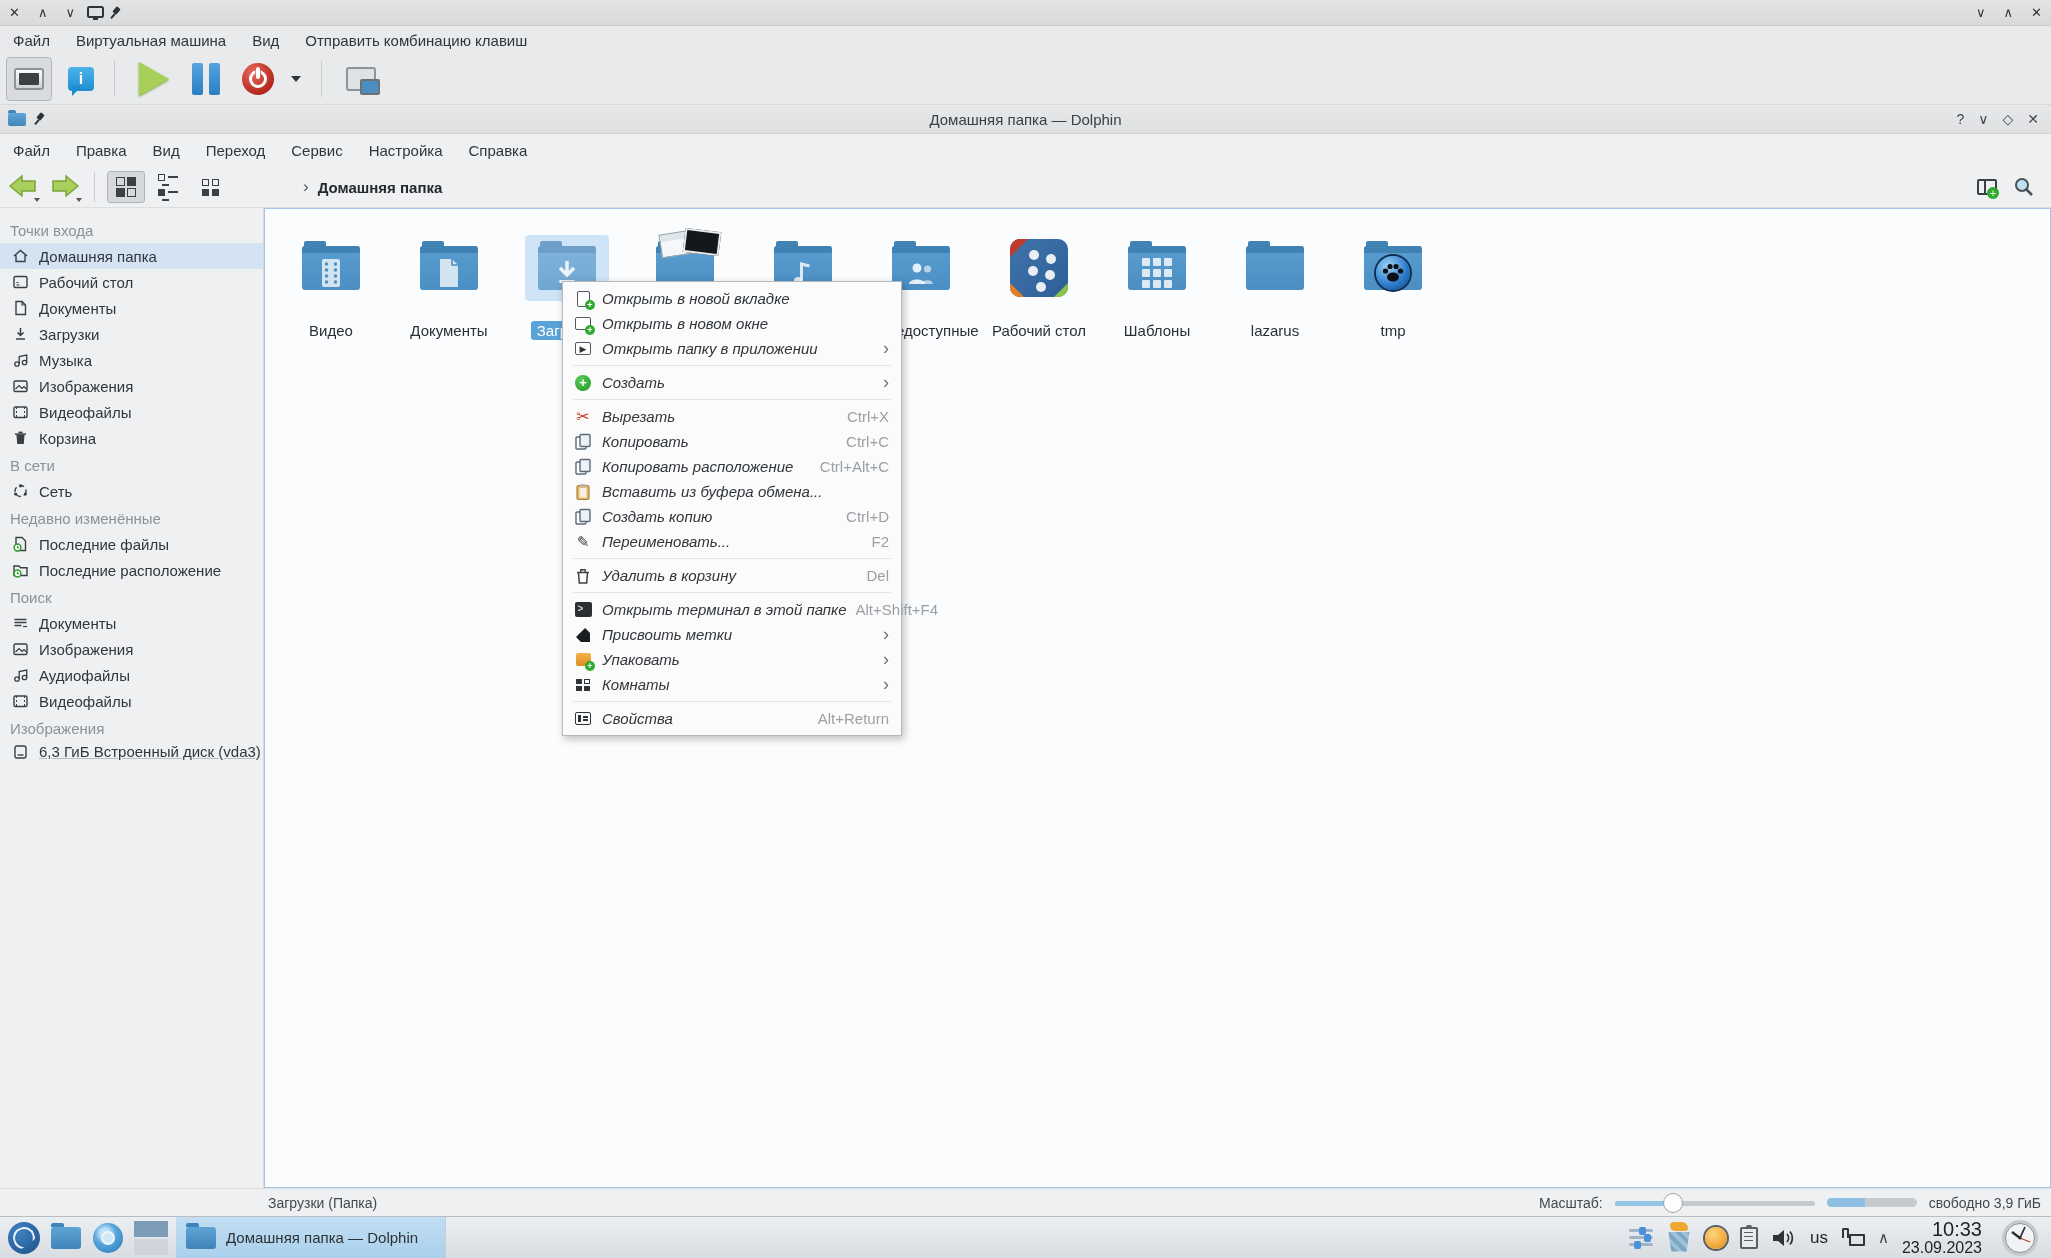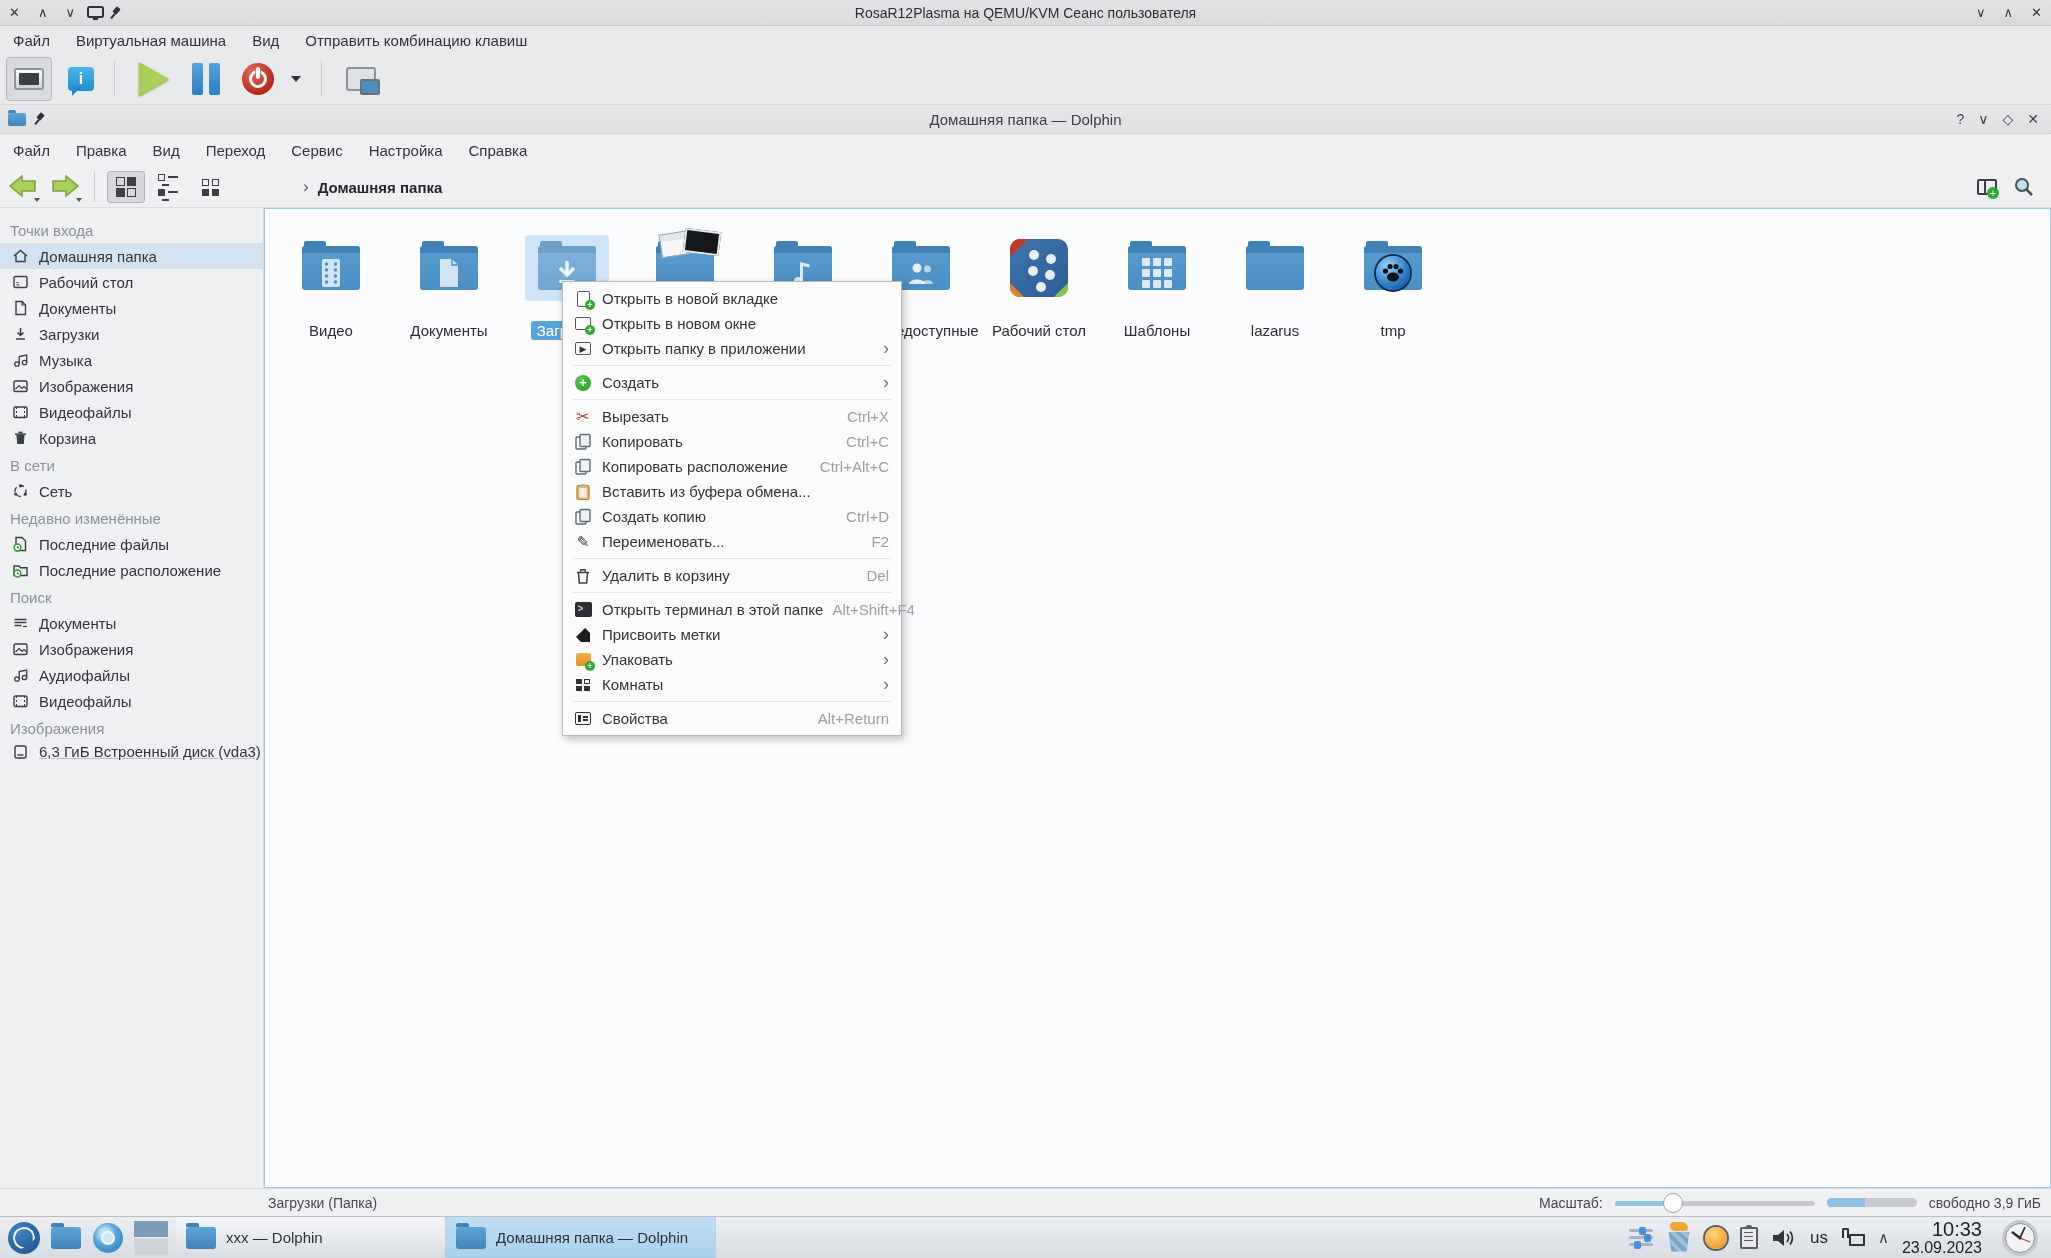--- a/index.html
+++ b/index.html
@@ -199,7 +199,6 @@
       </svg>
   </span>
   <span class="pin-ic"></span>
-  <span class="vm-title-center">RosaR12Plasma на QEMU/KVM Сеанс пользователя</span>
   <span class="vm-right">
     <span class="ctl">∨</span>
     <span class="ctl">∧</span>

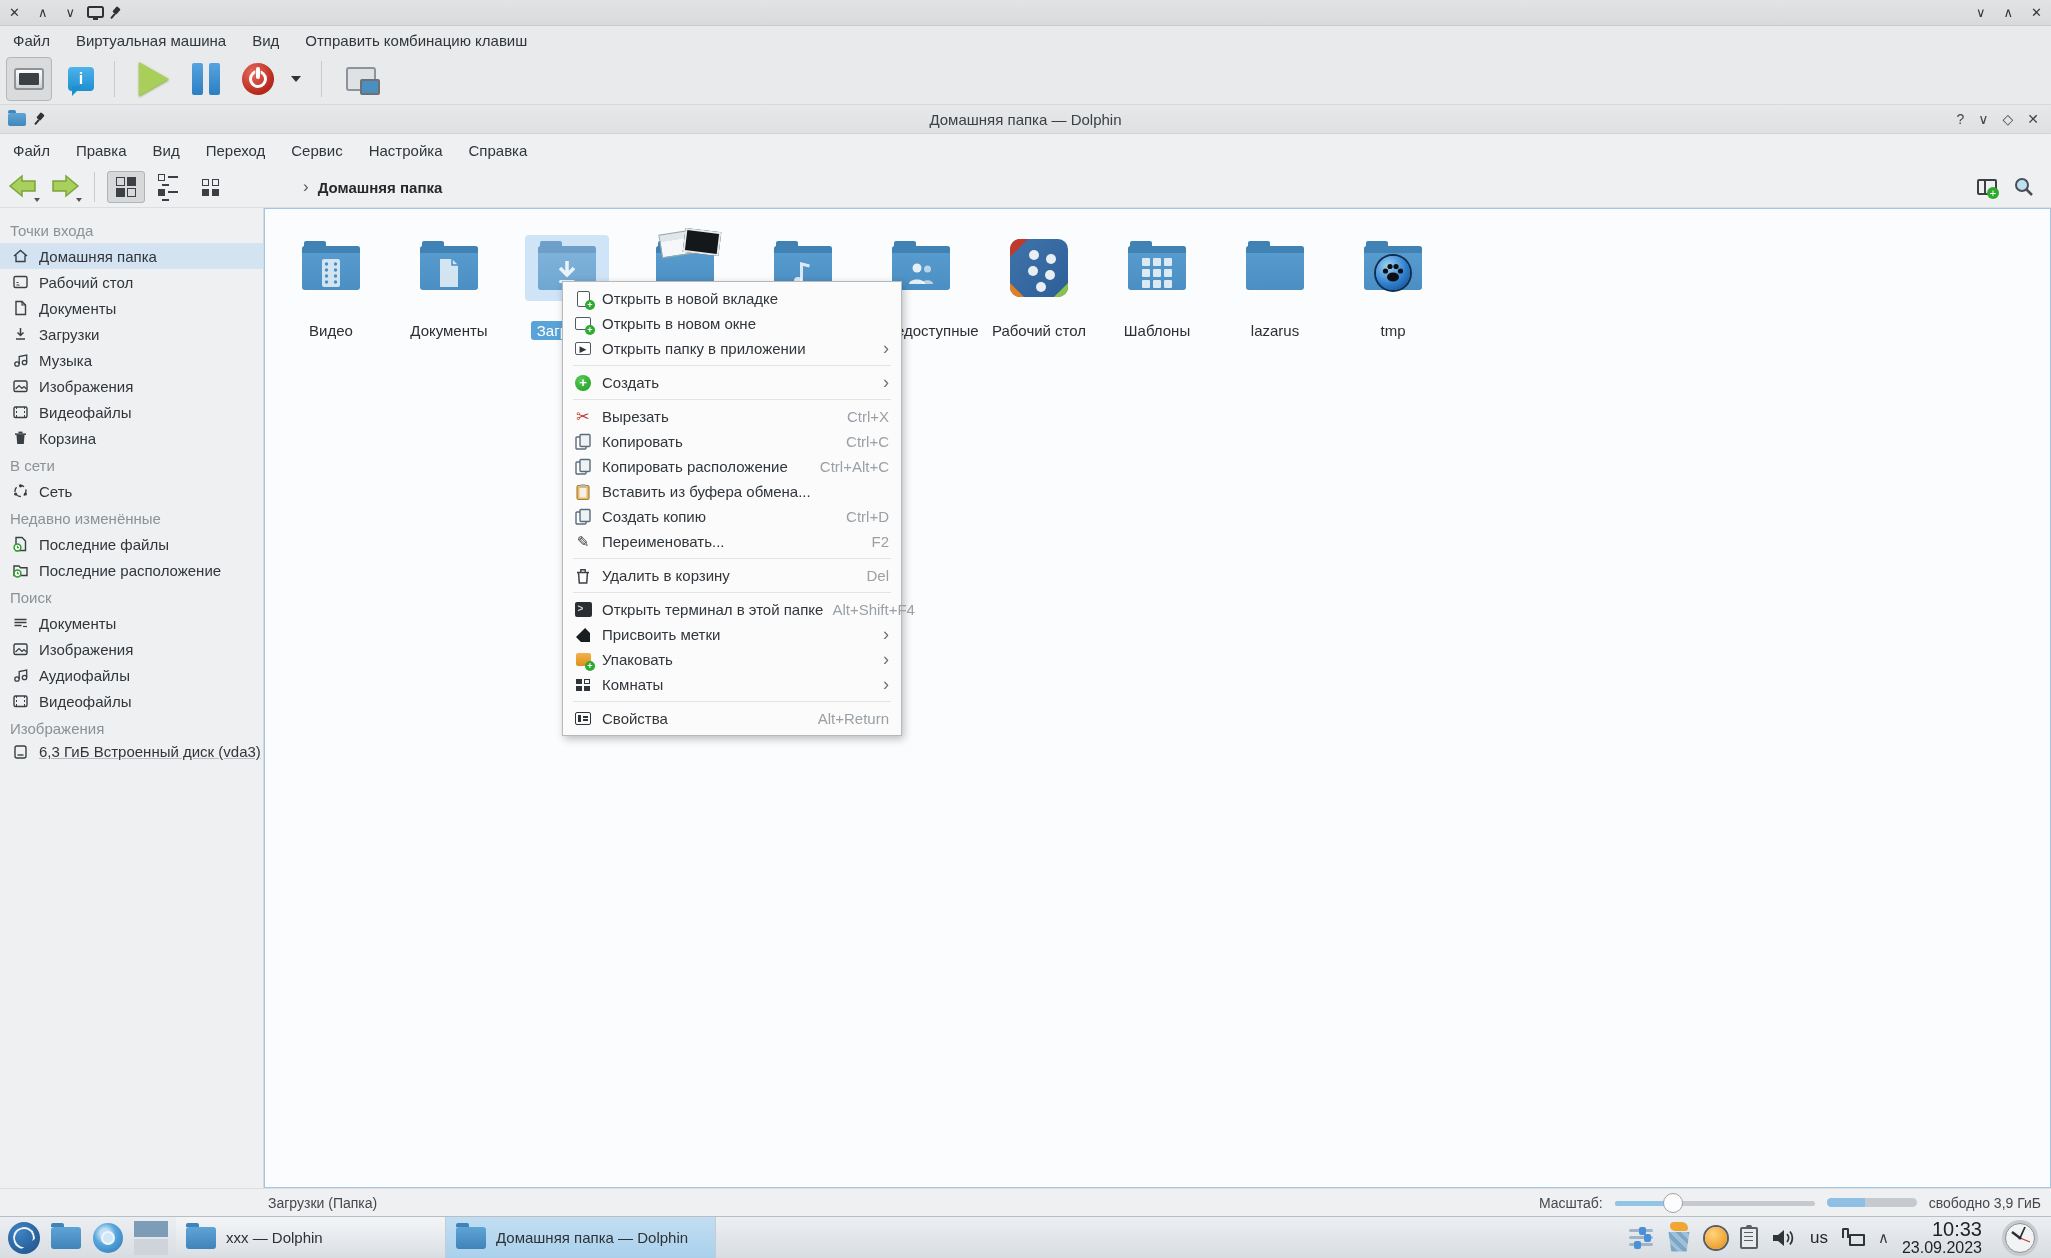--- a/index.html
+++ b/index.html
@@ -119,7 +119,7 @@
   .ctx { position:absolute; left:562px; top:281px; width:340px; background:#fbfbfb;
     border:1px solid #b6b8ba; box-shadow:2px 3px 8px rgba(0,0,0,.25); padding:4px 0; z-index:50; font-size:15px; }
   .mi { display:flex; align-items:center; height:25px; padding:0 12px 0 10px; gap:9px; }
-  .mi .lbl { white-space:nowrap; }
+  .mi .lbl { white-space:nowrap;font-style:italic; }
   .mi .sc { margin-left:auto; color:#9aa0a5; white-space:nowrap; }
   .mi.sub::after { content:"›"; color:#6d7276; font-size:18px; margin-left:auto; }
   .msep { height:1px; background:#e2e4e6; margin:4px 10px; }

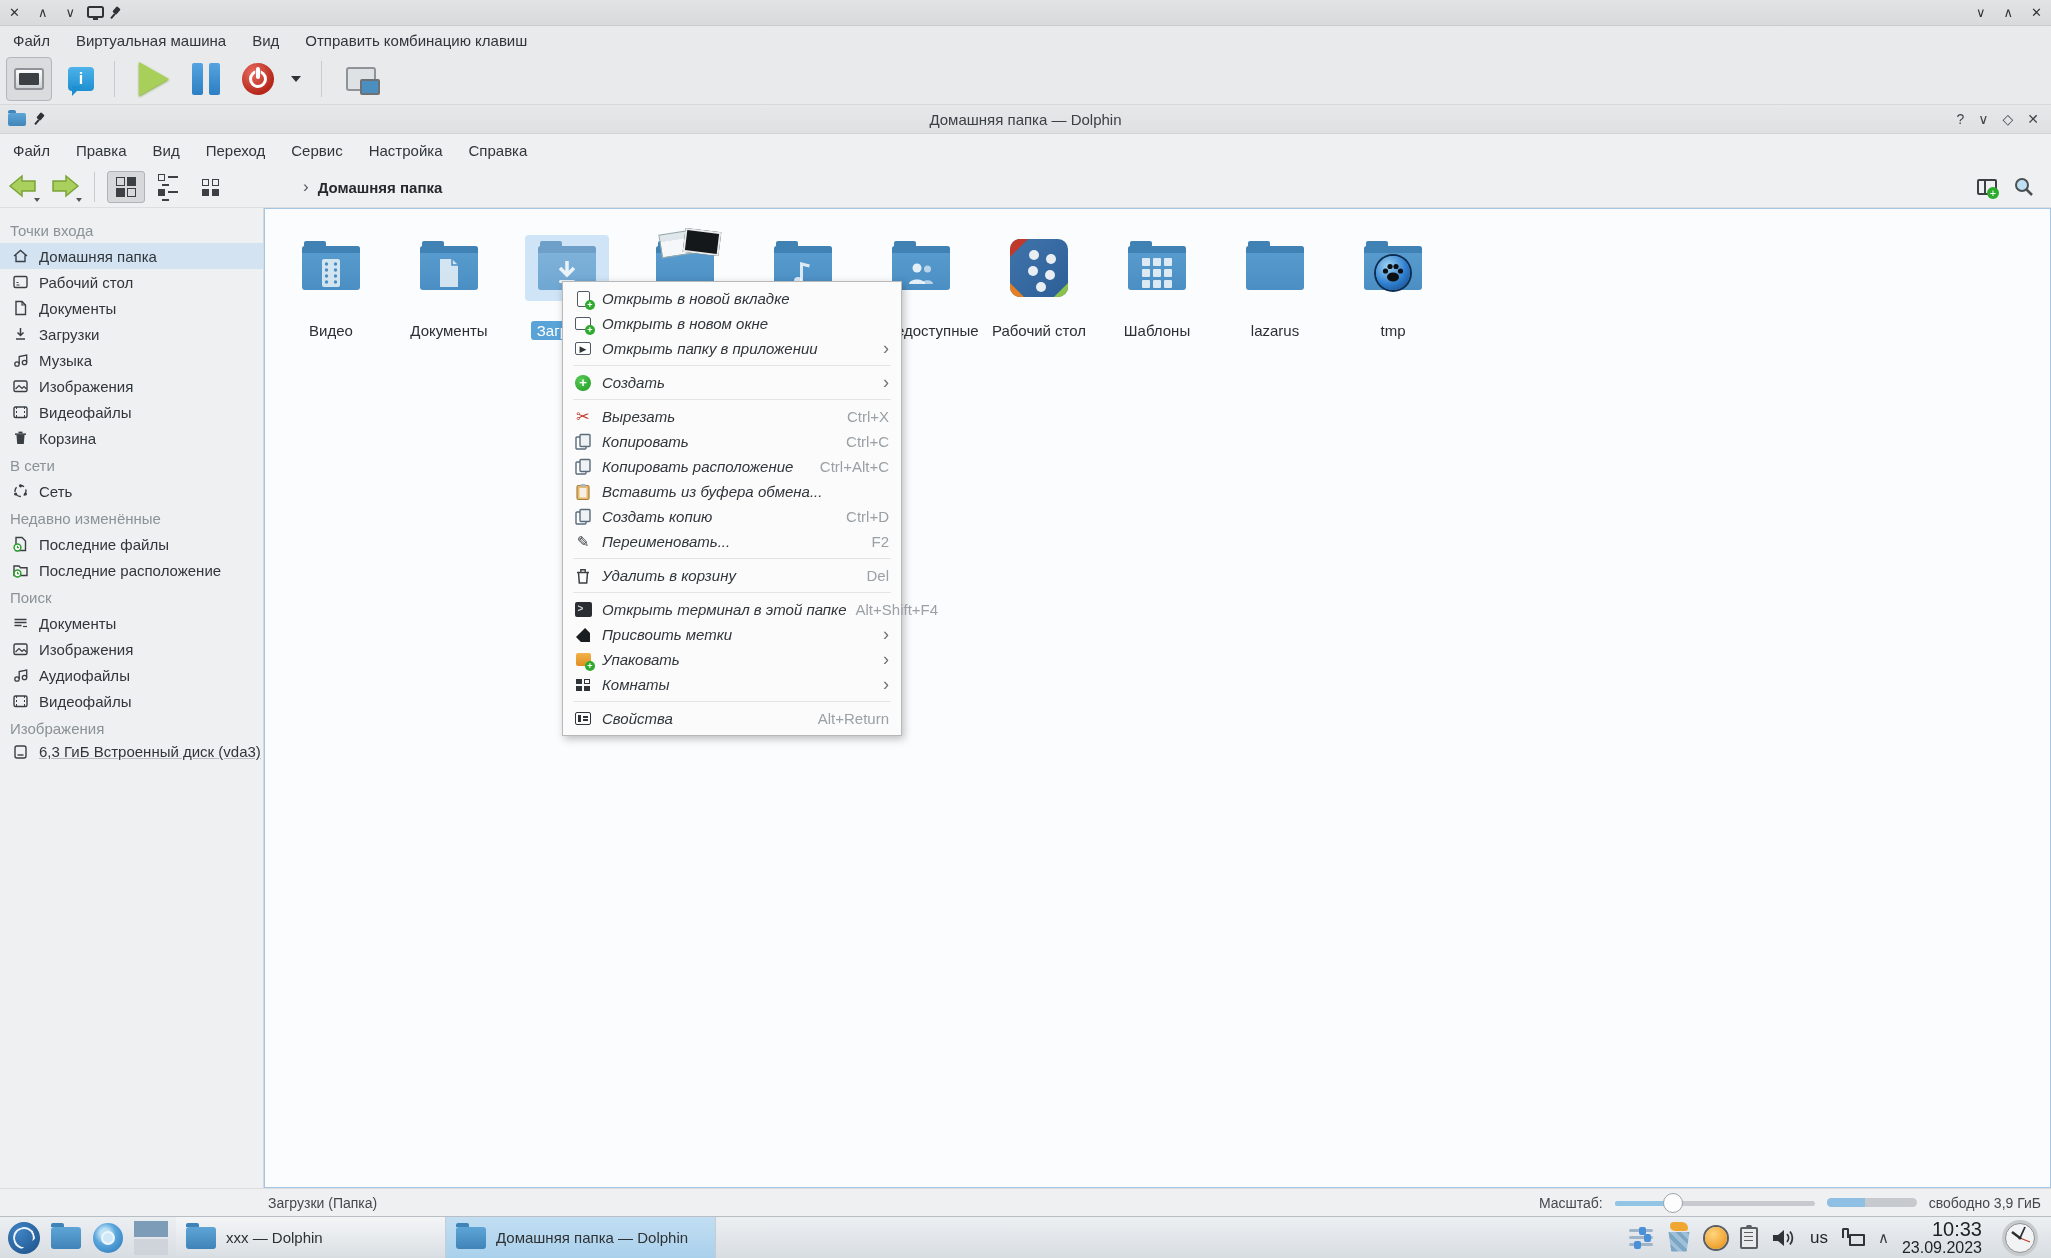--- a/index.html
+++ b/index.html
@@ -792,10 +792,6 @@
       <i class="ina"></i>
     </span>
 
-  <span class="task">
-    <span class="tb-folder"></span>
-    <span>xxx — Dolphin</span>
-  </span>
   <span class="task active">
     <span class="tb-folder"></span>
     <span>Домашняя папка — Dolphin</span>

